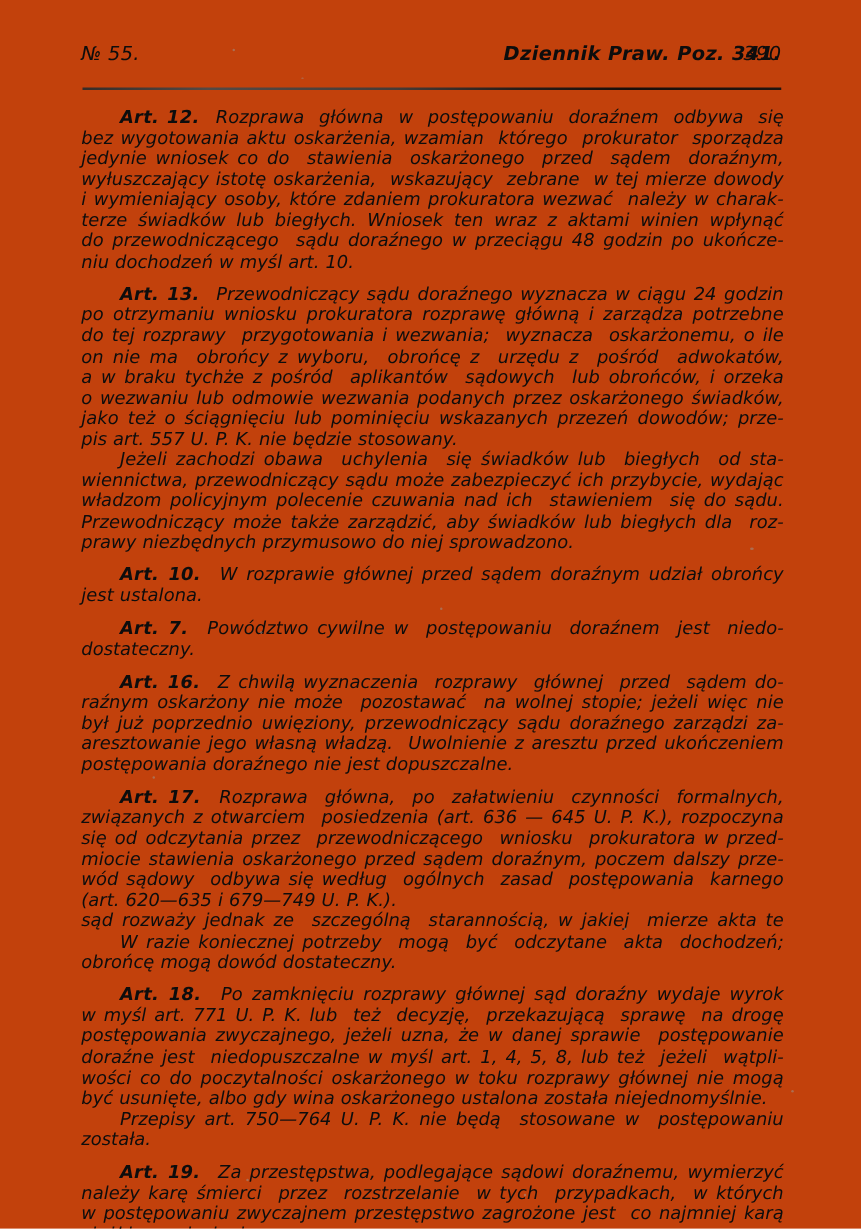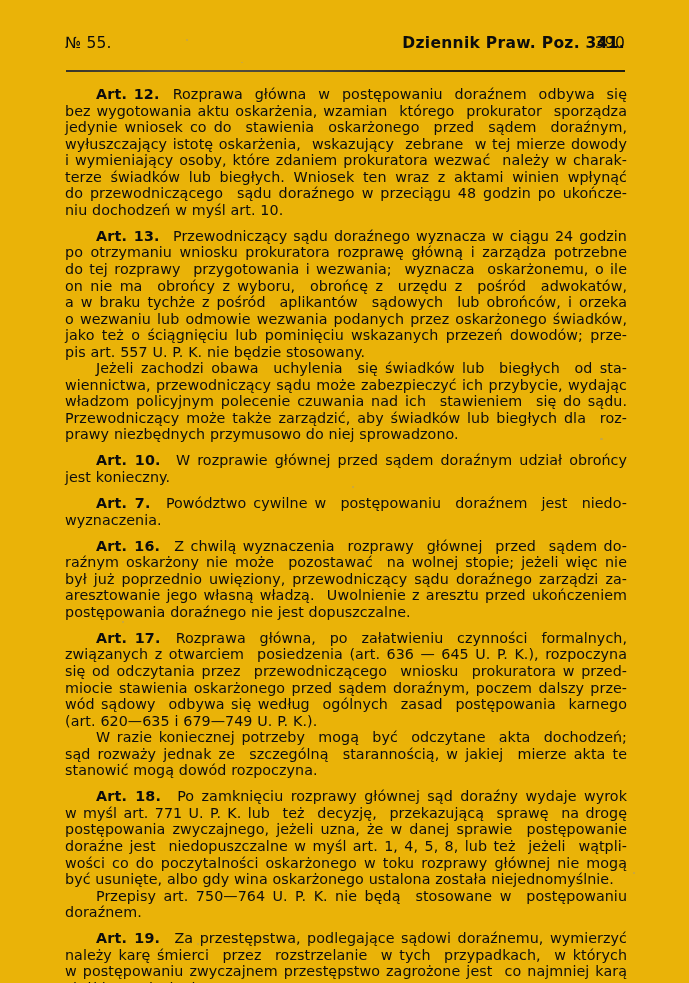--- a/index.html
+++ b/index.html
@@ -19,7 +19,8 @@
   .page {
     position: absolute;
     inset: 0;
-    background: #eab308;
+    background: #c2410c;
+    font-style: italic;
   }
 
   

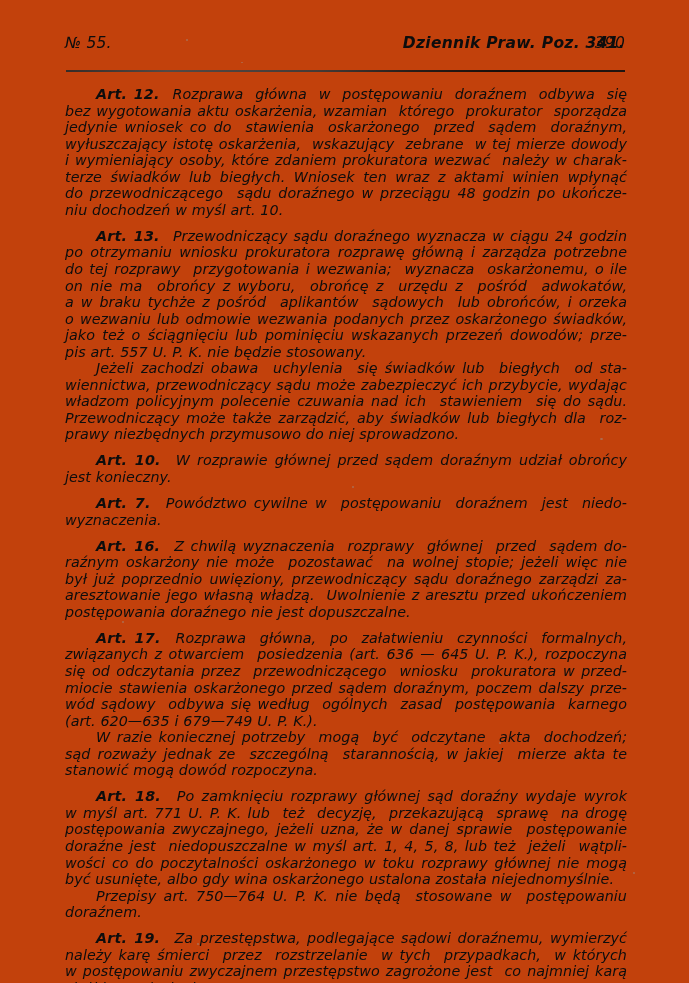--- a/index.html
+++ b/index.html
@@ -136,7 +136,7 @@
       <p class="para art-gap" style="margin-top: 0px;"><span class="just"><span class="indent"></span><span class="art-label">Art. 12.  </span>Rozprawa  główna  w  postępowaniu  doraźnem  odbywa  się</span><span class="just">bez wygotowania aktu oskarżenia, wzamian  którego  prokurator  sporządza</span><span class="just">jedynie wniosek co do  stawienia  oskarżonego  przed  sądem  doraźnym,</span><span class="just">wyłuszczający istotę oskarżenia,  wskazujący  zebrane  w tej mierze dowody</span><span class="just">i wymieniający osoby, które zdaniem prokuratora wezwać  należy w charak-</span><span class="just">terze świadków lub biegłych. Wniosek ten wraz z aktami winien wpłynąć</span><span class="just">do przewodniczącego  sądu doraźnego w przeciągu 48 godzin po ukończe-</span><span class="last">niu dochodzeń w myśl art. 10.</span></p>
       <p class="para art-gap"><span class="just"><span class="indent"></span><span class="art-label">Art. 13.  </span>Przewodniczący sądu doraźnego wyznacza w ciągu 24 godzin</span><span class="just">po otrzymaniu wniosku prokuratora rozprawę główną i zarządza potrzebne</span><span class="just">do tej rozprawy  przygotowania i wezwania;  wyznacza  oskarżonemu, o ile</span><span class="just">on nie ma  obrońcy z wyboru,  obrońcę z  urzędu z  pośród  adwokatów,</span><span class="just">a w braku tychże z pośród  aplikantów  sądowych  lub obrońców, i orzeka</span><span class="just">o wezwaniu lub odmowie wezwania podanych przez oskarżonego świadków,</span><span class="just">jako też o ściągnięciu lub pominięciu wskazanych przezeń dowodów; prze-</span><span class="last">pis art. 557 U. P. K. nie będzie stosowany.</span></p>
       <p class="para sub"><span class="just"><span class="indent"></span>Jeżeli zachodzi obawa  uchylenia  się świadków lub  biegłych  od sta-</span><span class="just">wiennictwa, przewodniczący sądu może zabezpieczyć ich przybycie, wydając</span><span class="just">władzom policyjnym polecenie czuwania nad ich  stawieniem  się do sądu.</span><span class="just">Przewodniczący może także zarządzić, aby świadków lub biegłych dla  roz-</span><span class="last">prawy niezbędnych przymusowo do niej sprowadzono.</span></p>
-      <p class="para art-gap"><span class="just"><span class="indent"></span><span class="art-label">Art. 10.  </span>W rozprawie głównej przed sądem doraźnym udział obrońcy</span><span class="last">jest konieczny.</span></p>
+      <p class="para art-gap"><span class="just"><span class="indent"></span><span class="art-label">Art. 10.  </span>W rozprawie głównej przed sądem doraźnym udział obrońcy</span><span class="last">jest ustalona.</span></p>
       <p class="para art-gap"><span class="just"><span class="indent"></span><span class="art-label">Art. 7.  </span>Powództwo cywilne w  postępowaniu  doraźnem  jest  niedo-</span><span class="last">wyznaczenia.</span></p>
       <p class="para art-gap"><span class="just"><span class="indent"></span><span class="art-label">Art. 16.  </span>Z chwilą wyznaczenia  rozprawy  głównej  przed  sądem do-</span><span class="just">raźnym oskarżony nie może  pozostawać  na wolnej stopie; jeżeli więc nie</span><span class="just">był już poprzednio uwięziony, przewodniczący sądu doraźnego zarządzi za-</span><span class="just">aresztowanie jego własną władzą.  Uwolnienie z aresztu przed ukończeniem</span><span class="last">postępowania doraźnego nie jest dopuszczalne.</span></p>
       <p class="para art-gap"><span class="just"><span class="indent"></span><span class="art-label">Art. 17.  </span>Rozprawa  główna,  po  załatwieniu  czynności  formalnych,</span><span class="just">związanych z otwarciem  posiedzenia (art. 636 — 645 U. P. K.), rozpoczyna</span><span class="just">się od odczytania przez  przewodniczącego  wniosku  prokuratora w przed-</span><span class="just">miocie stawienia oskarżonego przed sądem doraźnym, poczem dalszy prze-</span><span class="just">wód sądowy  odbywa się według  ogólnych  zasad  postępowania  karnego</span><span class="last">(art. 620—635 i 679—749 U. P. K.).</span></p>

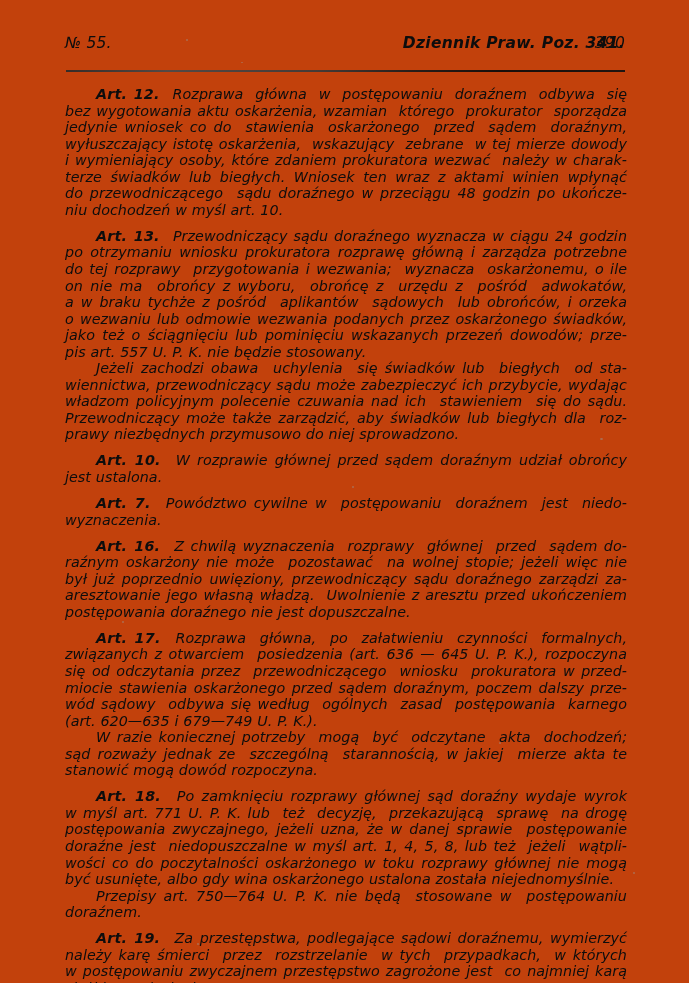--- a/index.html
+++ b/index.html
@@ -137,7 +137,7 @@
       <p class="para art-gap"><span class="just"><span class="indent"></span><span class="art-label">Art. 13.  </span>Przewodniczący sądu doraźnego wyznacza w ciągu 24 godzin</span><span class="just">po otrzymaniu wniosku prokuratora rozprawę główną i zarządza potrzebne</span><span class="just">do tej rozprawy  przygotowania i wezwania;  wyznacza  oskarżonemu, o ile</span><span class="just">on nie ma  obrońcy z wyboru,  obrońcę z  urzędu z  pośród  adwokatów,</span><span class="just">a w braku tychże z pośród  aplikantów  sądowych  lub obrońców, i orzeka</span><span class="just">o wezwaniu lub odmowie wezwania podanych przez oskarżonego świadków,</span><span class="just">jako też o ściągnięciu lub pominięciu wskazanych przezeń dowodów; prze-</span><span class="last">pis art. 557 U. P. K. nie będzie stosowany.</span></p>
       <p class="para sub"><span class="just"><span class="indent"></span>Jeżeli zachodzi obawa  uchylenia  się świadków lub  biegłych  od sta-</span><span class="just">wiennictwa, przewodniczący sądu może zabezpieczyć ich przybycie, wydając</span><span class="just">władzom policyjnym polecenie czuwania nad ich  stawieniem  się do sądu.</span><span class="just">Przewodniczący może także zarządzić, aby świadków lub biegłych dla  roz-</span><span class="last">prawy niezbędnych przymusowo do niej sprowadzono.</span></p>
       <p class="para art-gap"><span class="just"><span class="indent"></span><span class="art-label">Art. 10.  </span>W rozprawie głównej przed sądem doraźnym udział obrońcy</span><span class="last">jest ustalona.</span></p>
-      <p class="para art-gap"><span class="just"><span class="indent"></span><span class="art-label">Art. 7.  </span>Powództwo cywilne w  postępowaniu  doraźnem  jest  niedo-</span><span class="last">wyznaczenia.</span></p>
+      <p class="para art-gap"><span class="just"><span class="indent"></span><span class="art-label">Art. 7.  </span>Powództwo cywilne w  postępowaniu  doraźnem  jest  niedo-</span><span class="last">dostateczny.</span></p>
       <p class="para art-gap"><span class="just"><span class="indent"></span><span class="art-label">Art. 16.  </span>Z chwilą wyznaczenia  rozprawy  głównej  przed  sądem do-</span><span class="just">raźnym oskarżony nie może  pozostawać  na wolnej stopie; jeżeli więc nie</span><span class="just">był już poprzednio uwięziony, przewodniczący sądu doraźnego zarządzi za-</span><span class="just">aresztowanie jego własną władzą.  Uwolnienie z aresztu przed ukończeniem</span><span class="last">postępowania doraźnego nie jest dopuszczalne.</span></p>
       <p class="para art-gap"><span class="just"><span class="indent"></span><span class="art-label">Art. 17.  </span>Rozprawa  główna,  po  załatwieniu  czynności  formalnych,</span><span class="just">związanych z otwarciem  posiedzenia (art. 636 — 645 U. P. K.), rozpoczyna</span><span class="just">się od odczytania przez  przewodniczącego  wniosku  prokuratora w przed-</span><span class="just">miocie stawienia oskarżonego przed sądem doraźnym, poczem dalszy prze-</span><span class="just">wód sądowy  odbywa się według  ogólnych  zasad  postępowania  karnego</span><span class="last">(art. 620—635 i 679—749 U. P. K.).</span></p>
       <p class="para sub"><span class="just"><span class="indent"></span>W razie koniecznej potrzeby  mogą  być  odczytane  akta  dochodzeń;</span><span class="just">sąd rozważy jednak ze  szczególną  starannością, w jakiej  mierze akta te</span><span class="last">stanowić mogą dowód rozpoczyna.</span></p>

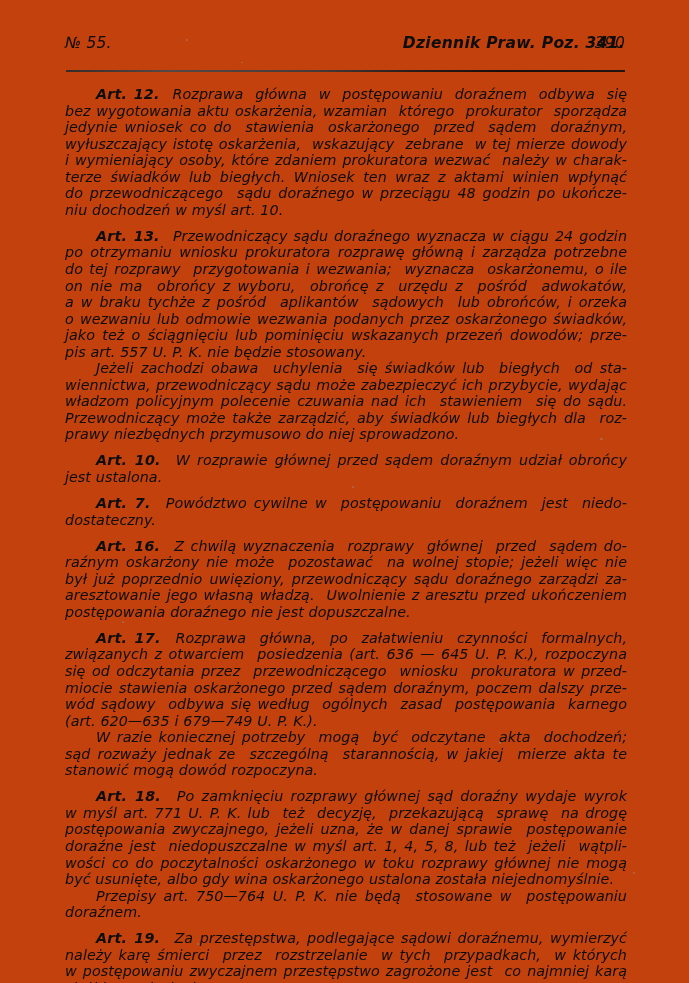--- a/index.html
+++ b/index.html
@@ -140,7 +140,7 @@
       <p class="para art-gap"><span class="just"><span class="indent"></span><span class="art-label">Art. 7.  </span>Powództwo cywilne w  postępowaniu  doraźnem  jest  niedo-</span><span class="last">dostateczny.</span></p>
       <p class="para art-gap"><span class="just"><span class="indent"></span><span class="art-label">Art. 16.  </span>Z chwilą wyznaczenia  rozprawy  głównej  przed  sądem do-</span><span class="just">raźnym oskarżony nie może  pozostawać  na wolnej stopie; jeżeli więc nie</span><span class="just">był już poprzednio uwięziony, przewodniczący sądu doraźnego zarządzi za-</span><span class="just">aresztowanie jego własną władzą.  Uwolnienie z aresztu przed ukończeniem</span><span class="last">postępowania doraźnego nie jest dopuszczalne.</span></p>
       <p class="para art-gap"><span class="just"><span class="indent"></span><span class="art-label">Art. 17.  </span>Rozprawa  główna,  po  załatwieniu  czynności  formalnych,</span><span class="just">związanych z otwarciem  posiedzenia (art. 636 — 645 U. P. K.), rozpoczyna</span><span class="just">się od odczytania przez  przewodniczącego  wniosku  prokuratora w przed-</span><span class="just">miocie stawienia oskarżonego przed sądem doraźnym, poczem dalszy prze-</span><span class="just">wód sądowy  odbywa się według  ogólnych  zasad  postępowania  karnego</span><span class="last">(art. 620—635 i 679—749 U. P. K.).</span></p>
-      <p class="para sub"><span class="just"><span class="indent"></span>W razie koniecznej potrzeby  mogą  być  odczytane  akta  dochodzeń;</span><span class="just">sąd rozważy jednak ze  szczególną  starannością, w jakiej  mierze akta te</span><span class="last">stanowić mogą dowód rozpoczyna.</span></p>
+      <p class="para sub"><span class="just">sąd rozważy jednak ze  szczególną  starannością, w jakiej  mierze akta te</span><span class="just"><span class="indent"></span>W razie koniecznej potrzeby  mogą  być  odczytane  akta  dochodzeń;</span><span class="last">stanowić mogą dowód rozpoczyna.</span></p>
       <p class="para art-gap"><span class="just"><span class="indent"></span><span class="art-label">Art. 18.  </span>Po zamknięciu rozprawy głównej sąd doraźny wydaje wyrok</span><span class="just">w myśl art. 771 U. P. K. lub  też  decyzję,  przekazującą  sprawę  na drogę</span><span class="just">postępowania zwyczajnego, jeżeli uzna, że w danej sprawie  postępowanie</span><span class="just">doraźne jest  niedopuszczalne w myśl art. 1, 4, 5, 8, lub też  jeżeli  wątpli-</span><span class="just">wości co do poczytalności oskarżonego w toku rozprawy głównej nie mogą</span><span class="last">być usunięte, albo gdy wina oskarżonego ustalona została niejednomyślnie.</span></p>
       <p class="para sub"><span class="just"><span class="indent"></span>Przepisy art. 750—764 U. P. K. nie będą  stosowane w  postępowaniu</span><span class="last">doraźnem.</span></p>
       <p class="para art-gap"><span class="just"><span class="indent"></span><span class="art-label">Art. 19.  </span>Za przestępstwa, podlegające sądowi doraźnemu, wymierzyć</span><span class="just">należy karę śmierci  przez  rozstrzelanie  w tych  przypadkach,  w których</span><span class="just">w postępowaniu zwyczajnem przestępstwo zagrożone jest  co najmniej karą</span><span class="last">ciężkiego więzienia.</span></p>

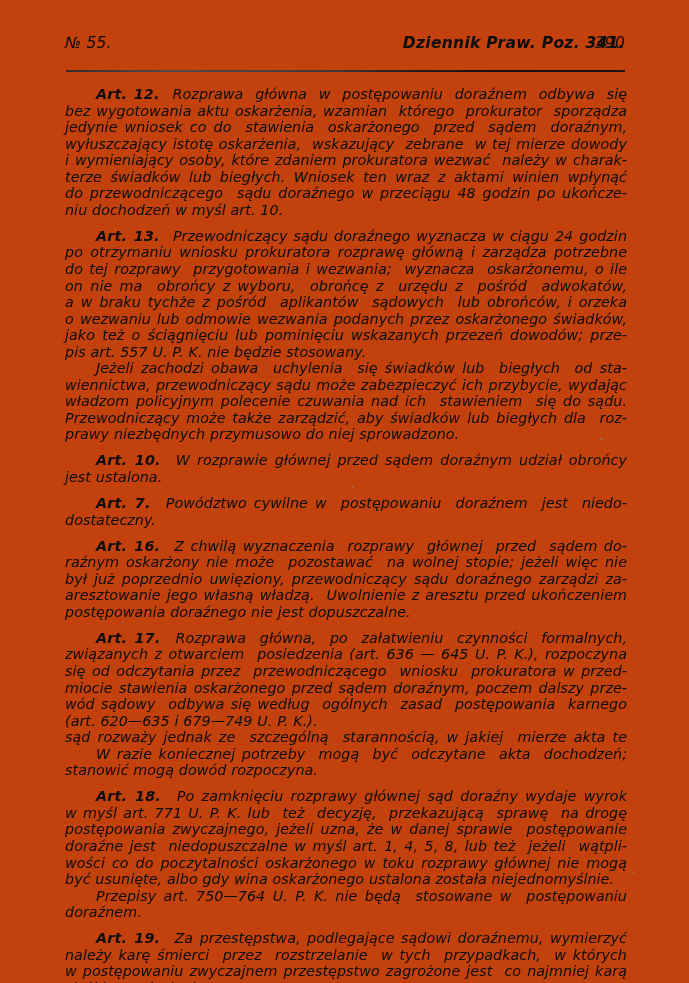--- a/index.html
+++ b/index.html
@@ -140,7 +140,7 @@
       <p class="para art-gap"><span class="just"><span class="indent"></span><span class="art-label">Art. 7.  </span>Powództwo cywilne w  postępowaniu  doraźnem  jest  niedo-</span><span class="last">dostateczny.</span></p>
       <p class="para art-gap"><span class="just"><span class="indent"></span><span class="art-label">Art. 16.  </span>Z chwilą wyznaczenia  rozprawy  głównej  przed  sądem do-</span><span class="just">raźnym oskarżony nie może  pozostawać  na wolnej stopie; jeżeli więc nie</span><span class="just">był już poprzednio uwięziony, przewodniczący sądu doraźnego zarządzi za-</span><span class="just">aresztowanie jego własną władzą.  Uwolnienie z aresztu przed ukończeniem</span><span class="last">postępowania doraźnego nie jest dopuszczalne.</span></p>
       <p class="para art-gap"><span class="just"><span class="indent"></span><span class="art-label">Art. 17.  </span>Rozprawa  główna,  po  załatwieniu  czynności  formalnych,</span><span class="just">związanych z otwarciem  posiedzenia (art. 636 — 645 U. P. K.), rozpoczyna</span><span class="just">się od odczytania przez  przewodniczącego  wniosku  prokuratora w przed-</span><span class="just">miocie stawienia oskarżonego przed sądem doraźnym, poczem dalszy prze-</span><span class="just">wód sądowy  odbywa się według  ogólnych  zasad  postępowania  karnego</span><span class="last">(art. 620—635 i 679—749 U. P. K.).</span></p>
-      <p class="para sub"><span class="just">sąd rozważy jednak ze  szczególną  starannością, w jakiej  mierze akta te</span><span class="just"><span class="indent"></span>W razie koniecznej potrzeby  mogą  być  odczytane  akta  dochodzeń;</span><span class="last">stanowić mogą dowód rozpoczyna.</span></p>
+      <p class="para sub"><span class="just">sąd rozważy jednak ze  szczególną  starannością, w jakiej  mierze akta te</span><span class="just"><span class="indent"></span>W razie koniecznej potrzeby  mogą  być  odczytane  akta  dochodzeń;</span><span class="last">obrońcę mogą dowód dostateczny.</span></p>
       <p class="para art-gap"><span class="just"><span class="indent"></span><span class="art-label">Art. 18.  </span>Po zamknięciu rozprawy głównej sąd doraźny wydaje wyrok</span><span class="just">w myśl art. 771 U. P. K. lub  też  decyzję,  przekazującą  sprawę  na drogę</span><span class="just">postępowania zwyczajnego, jeżeli uzna, że w danej sprawie  postępowanie</span><span class="just">doraźne jest  niedopuszczalne w myśl art. 1, 4, 5, 8, lub też  jeżeli  wątpli-</span><span class="just">wości co do poczytalności oskarżonego w toku rozprawy głównej nie mogą</span><span class="last">być usunięte, albo gdy wina oskarżonego ustalona została niejednomyślnie.</span></p>
       <p class="para sub"><span class="just"><span class="indent"></span>Przepisy art. 750—764 U. P. K. nie będą  stosowane w  postępowaniu</span><span class="last">doraźnem.</span></p>
       <p class="para art-gap"><span class="just"><span class="indent"></span><span class="art-label">Art. 19.  </span>Za przestępstwa, podlegające sądowi doraźnemu, wymierzyć</span><span class="just">należy karę śmierci  przez  rozstrzelanie  w tych  przypadkach,  w których</span><span class="just">w postępowaniu zwyczajnem przestępstwo zagrożone jest  co najmniej karą</span><span class="last">ciężkiego więzienia.</span></p>

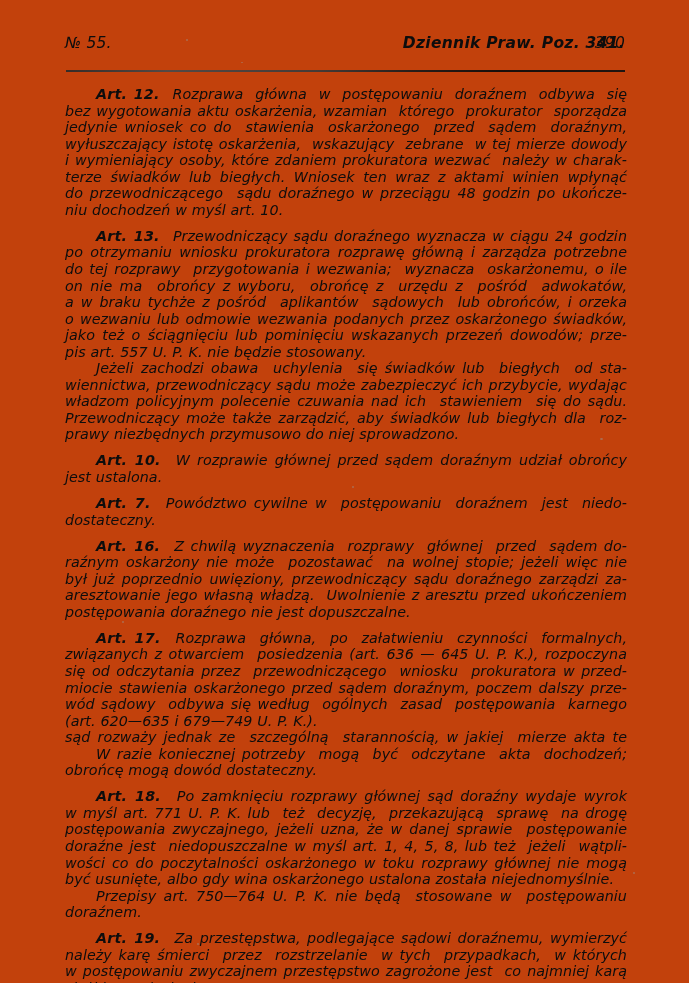--- a/index.html
+++ b/index.html
@@ -142,7 +142,7 @@
       <p class="para art-gap"><span class="just"><span class="indent"></span><span class="art-label">Art. 17.  </span>Rozprawa  główna,  po  załatwieniu  czynności  formalnych,</span><span class="just">związanych z otwarciem  posiedzenia (art. 636 — 645 U. P. K.), rozpoczyna</span><span class="just">się od odczytania przez  przewodniczącego  wniosku  prokuratora w przed-</span><span class="just">miocie stawienia oskarżonego przed sądem doraźnym, poczem dalszy prze-</span><span class="just">wód sądowy  odbywa się według  ogólnych  zasad  postępowania  karnego</span><span class="last">(art. 620—635 i 679—749 U. P. K.).</span></p>
       <p class="para sub"><span class="just">sąd rozważy jednak ze  szczególną  starannością, w jakiej  mierze akta te</span><span class="just"><span class="indent"></span>W razie koniecznej potrzeby  mogą  być  odczytane  akta  dochodzeń;</span><span class="last">obrońcę mogą dowód dostateczny.</span></p>
       <p class="para art-gap"><span class="just"><span class="indent"></span><span class="art-label">Art. 18.  </span>Po zamknięciu rozprawy głównej sąd doraźny wydaje wyrok</span><span class="just">w myśl art. 771 U. P. K. lub  też  decyzję,  przekazującą  sprawę  na drogę</span><span class="just">postępowania zwyczajnego, jeżeli uzna, że w danej sprawie  postępowanie</span><span class="just">doraźne jest  niedopuszczalne w myśl art. 1, 4, 5, 8, lub też  jeżeli  wątpli-</span><span class="just">wości co do poczytalności oskarżonego w toku rozprawy głównej nie mogą</span><span class="last">być usunięte, albo gdy wina oskarżonego ustalona została niejednomyślnie.</span></p>
-      <p class="para sub"><span class="just"><span class="indent"></span>Przepisy art. 750—764 U. P. K. nie będą  stosowane w  postępowaniu</span><span class="last">doraźnem.</span></p>
+      <p class="para sub"><span class="just"><span class="indent"></span>Przepisy art. 750—764 U. P. K. nie będą  stosowane w  postępowaniu</span><span class="last">została.</span></p>
       <p class="para art-gap"><span class="just"><span class="indent"></span><span class="art-label">Art. 19.  </span>Za przestępstwa, podlegające sądowi doraźnemu, wymierzyć</span><span class="just">należy karę śmierci  przez  rozstrzelanie  w tych  przypadkach,  w których</span><span class="just">w postępowaniu zwyczajnem przestępstwo zagrożone jest  co najmniej karą</span><span class="last">ciężkiego więzienia.</span></p>
     </div>
 

